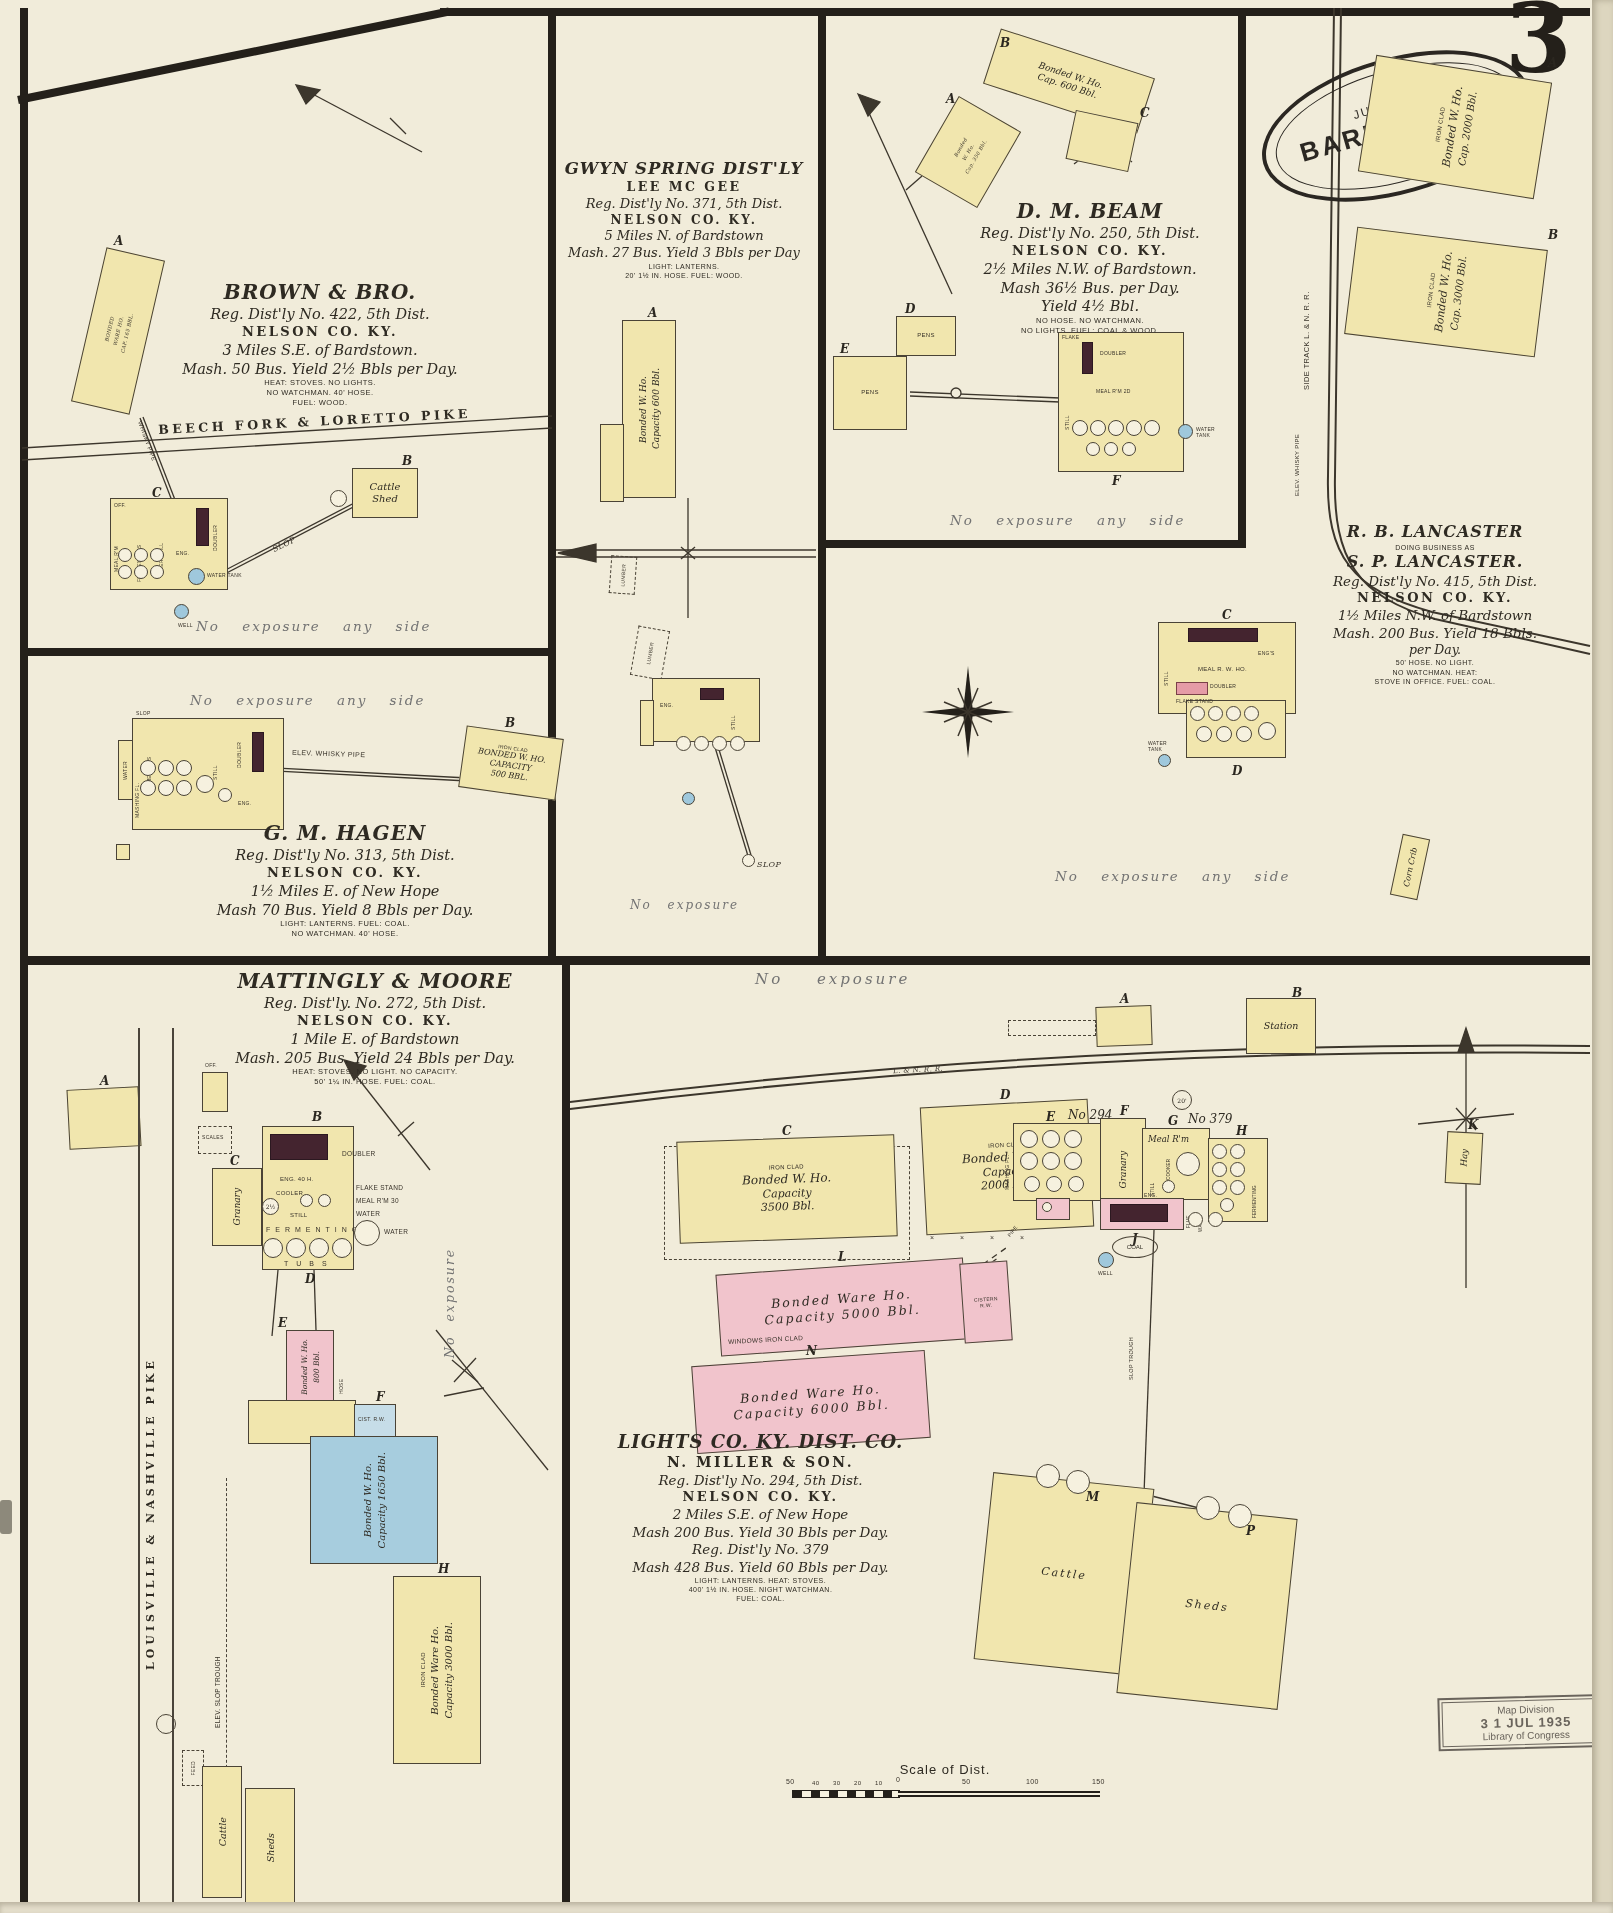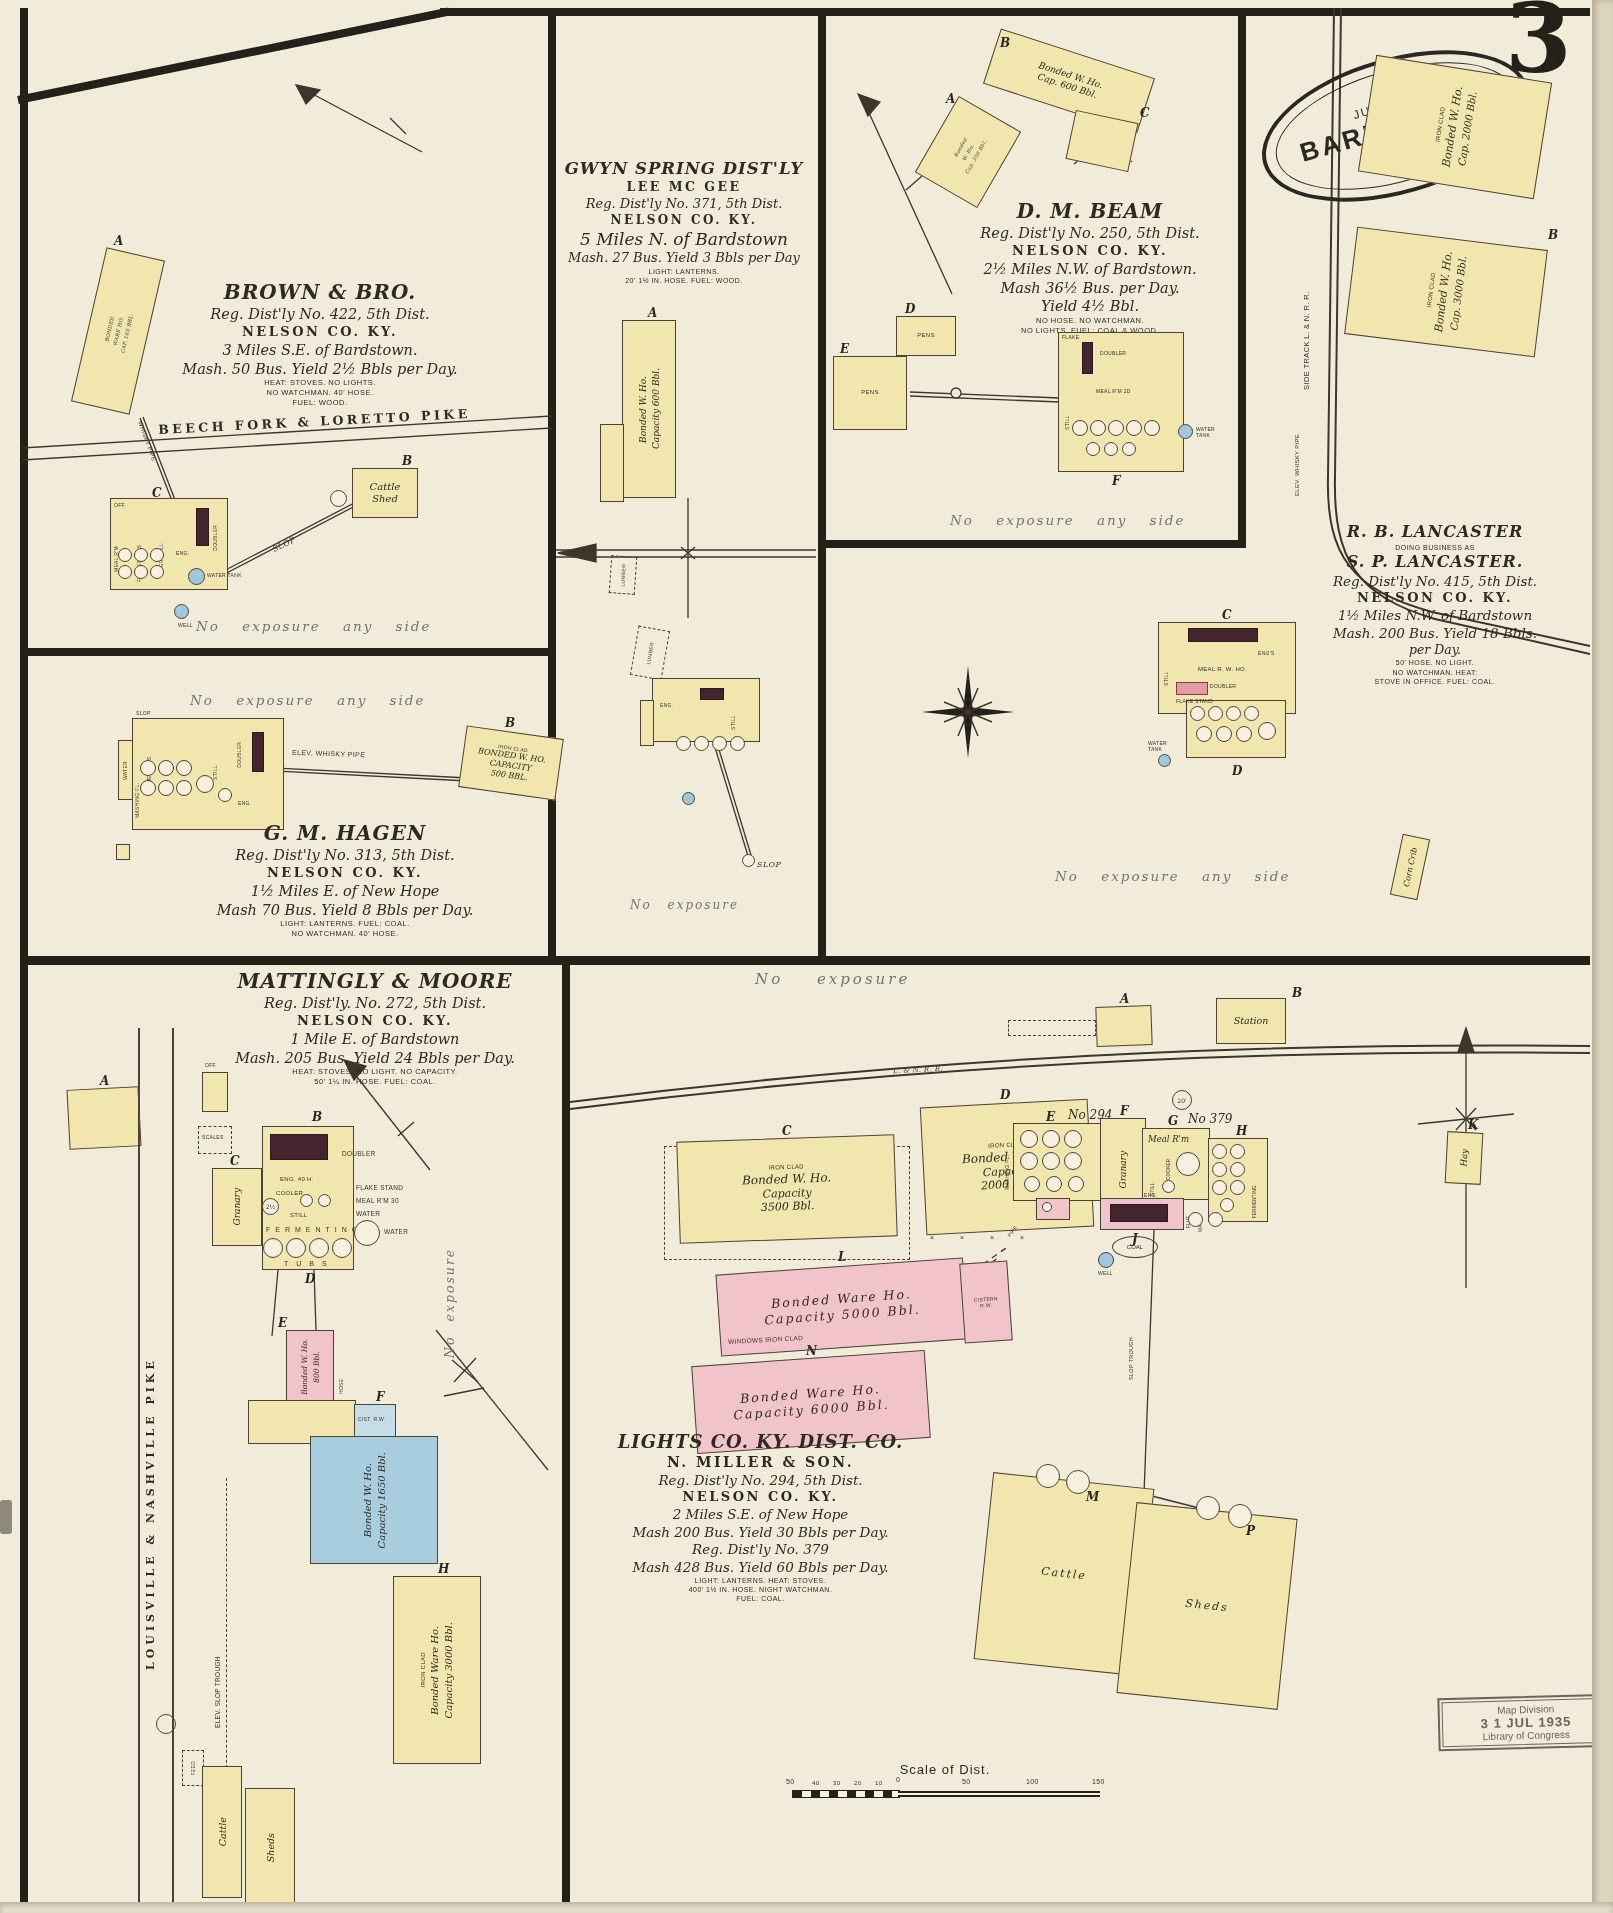--- a/index.html
+++ b/index.html
@@ -256,7 +256,7 @@
     <div class="cty" style="font-size:12.5px">LEE MC GEE</div>
     <div class="scr" style="font-size:13px">Reg. Dist'ly No. 371, 5th Dist.</div>
     <div class="cty" style="font-size:12px">NELSON CO. KY.</div>
-    <div class="scr" style="font-size:17px">5 Miles N. of Bardstown</div>
+    <div class="scr" style="font-size:13px">5 Miles N. of Bardstown</div>
     <div class="scr" style="font-size:13px">Mash. 27 Bus. Yield 3 Bbls per Day</div>
     <div class="nt" style="font-size:7px">LIGHT: LANTERNS.</div>
     <div class="nt" style="font-size:7px">20' 1½ IN. HOSE. FUEL: WOOD.</div>

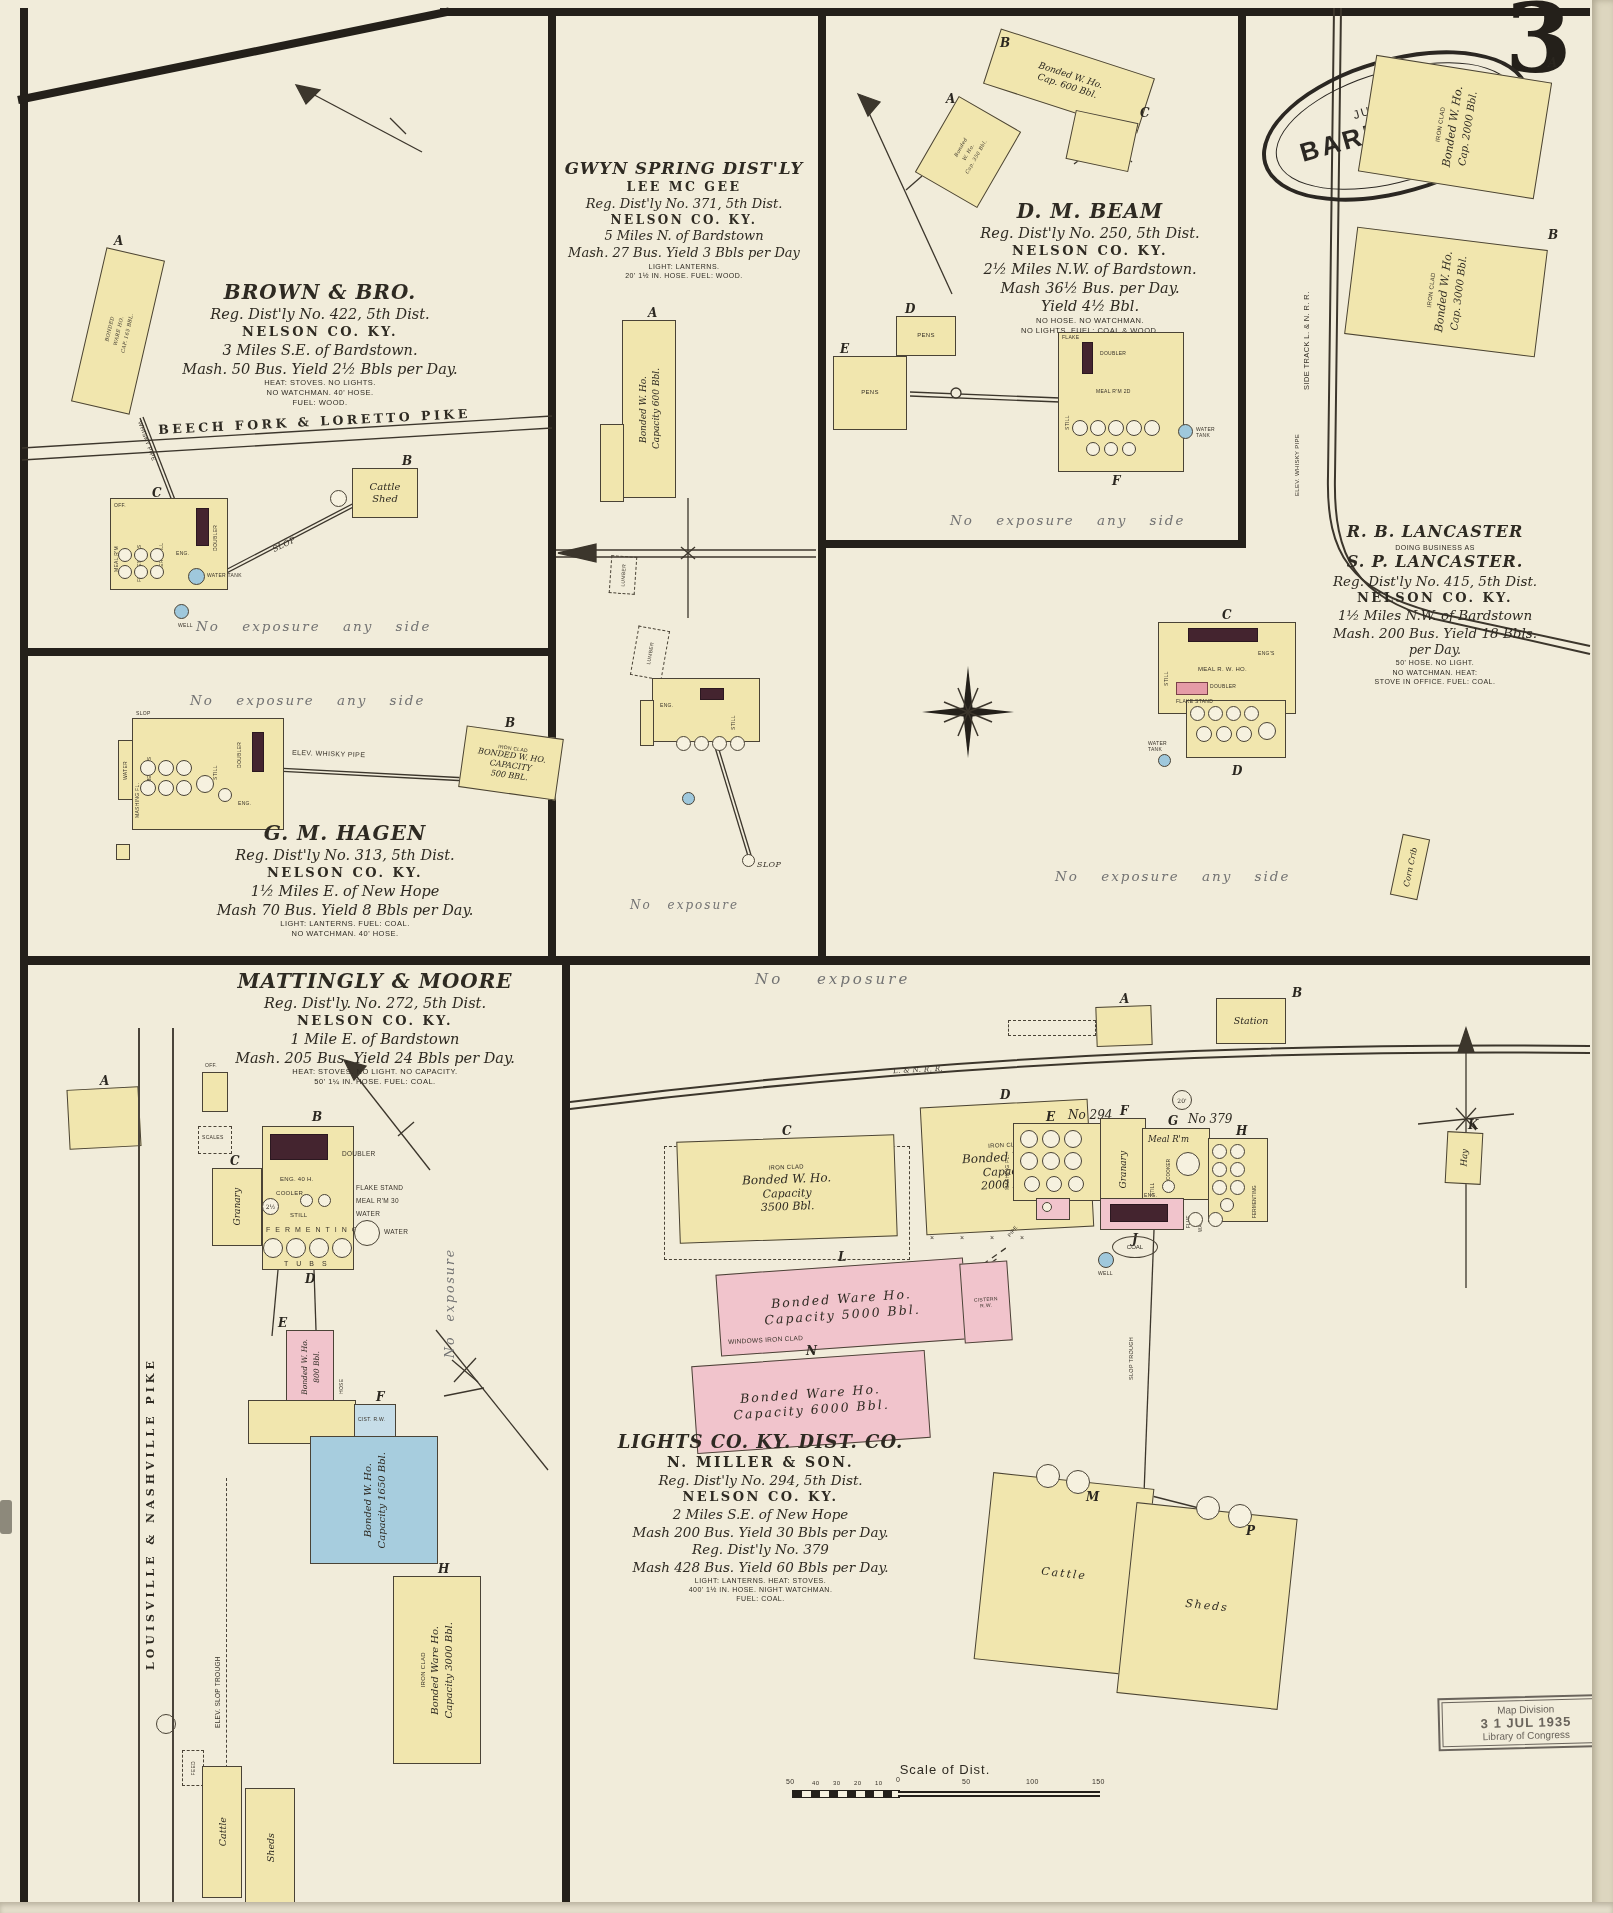--- a/index.html
+++ b/index.html
@@ -512,7 +512,7 @@
   <div class="bldg yellow" style="left:1096px;top:1006px;width:56px;height:40px;transform:rotate(-2deg)"></div>
   <span class="letter" style="left:1120px;top:992px">A</span>
   <div class="bldg nofill dashed" style="left:1008px;top:1020px;width:88px;height:16px"></div>
-  <div class="bldg yellow" style="left:1216px;top:998px;width:70px;height:46px">
+  <div class="bldg yellow" style="left:1246px;top:998px;width:70px;height:56px">
     <div class="stk">
         <span class="it" style="font-size:9.5px">Station</span>
       </div>

